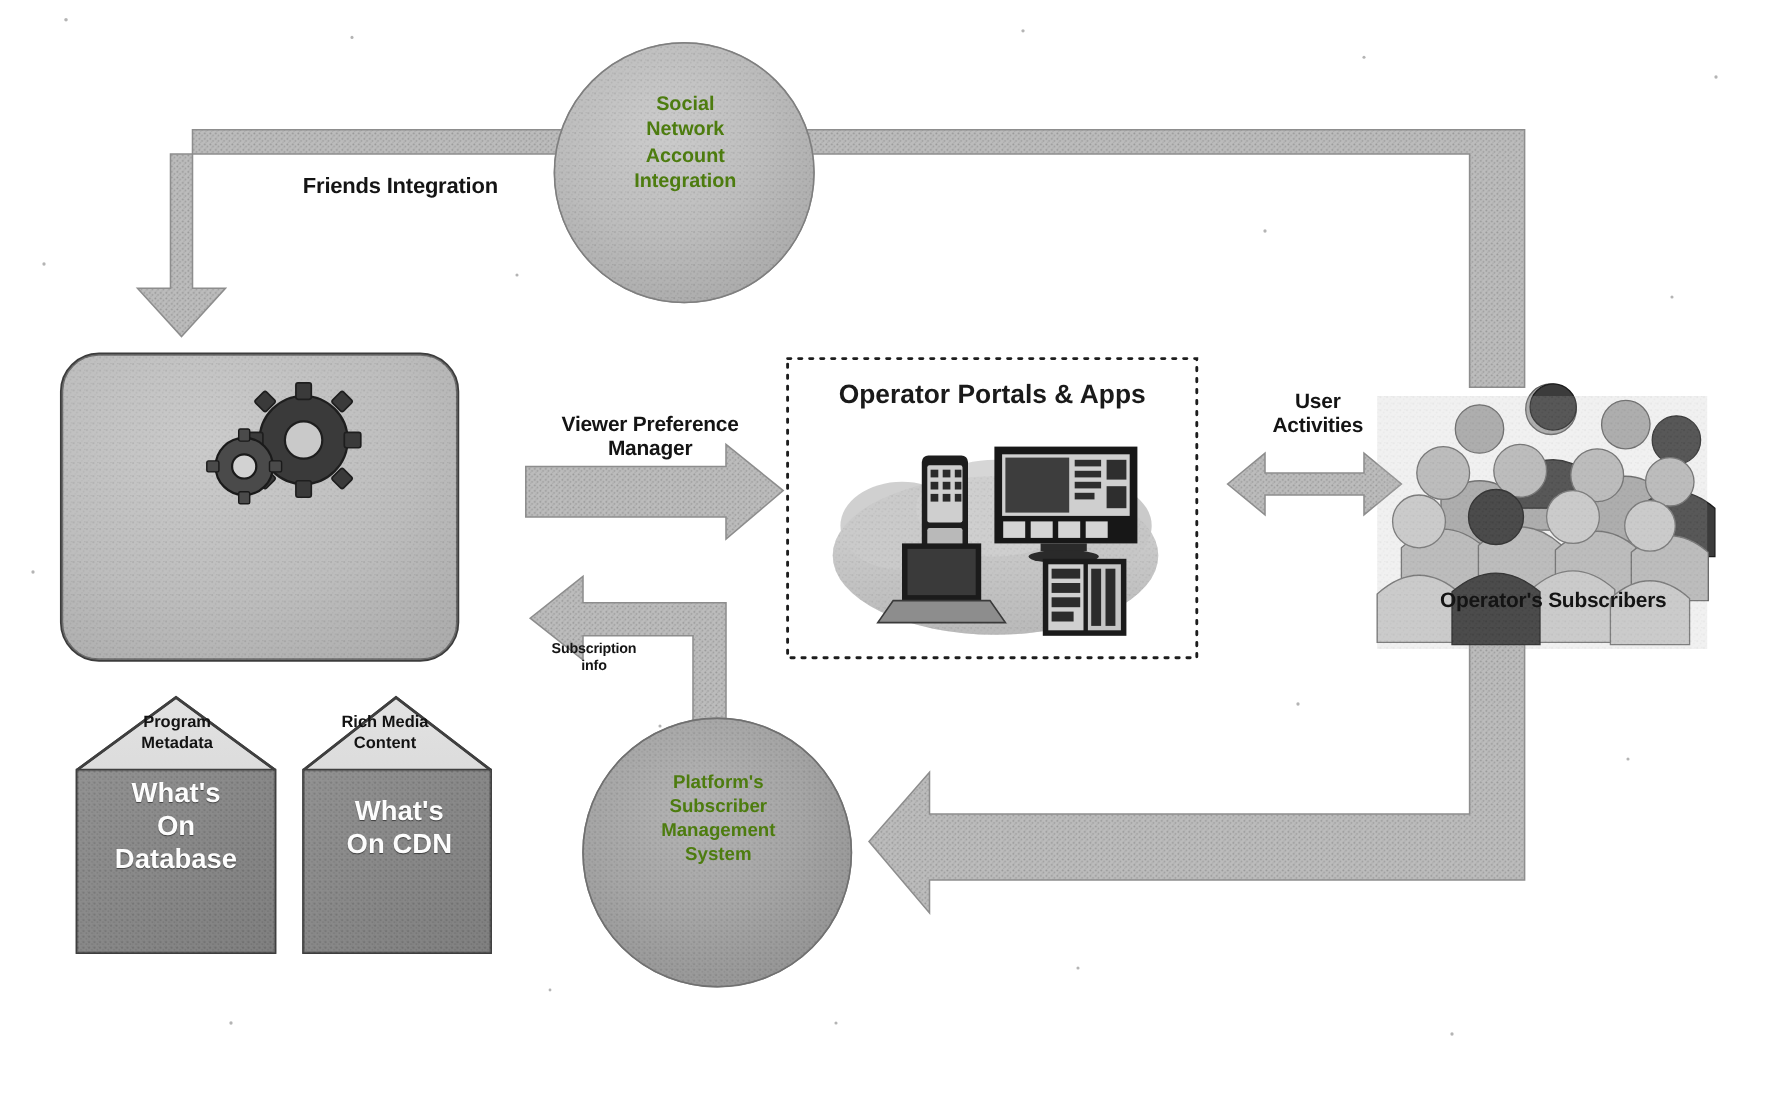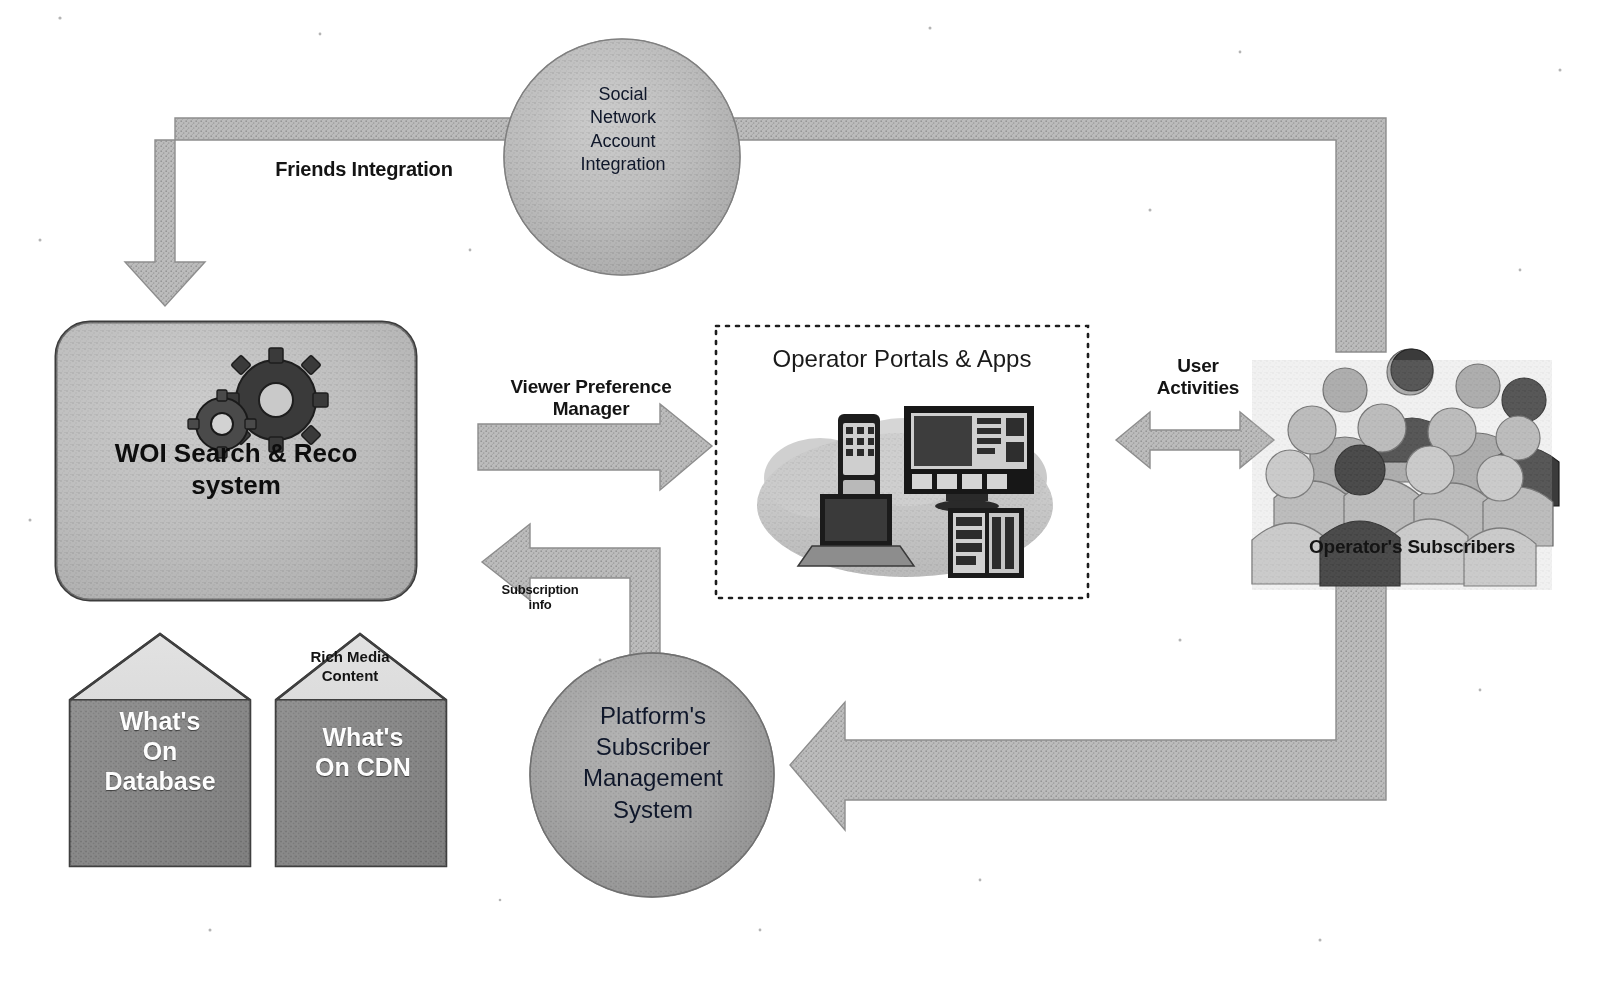--- a/index.html
+++ b/index.html
@@ -46,8 +46,8 @@
   .circle-text {
     position: absolute;
     text-align: center;
-    font-weight: normal;
-    color: #0f172a;
+    font-weight: bold;
+    color: #4d7c0f;
     line-height: 1.30;
     white-space: pre-line;
     pointer-events: none;

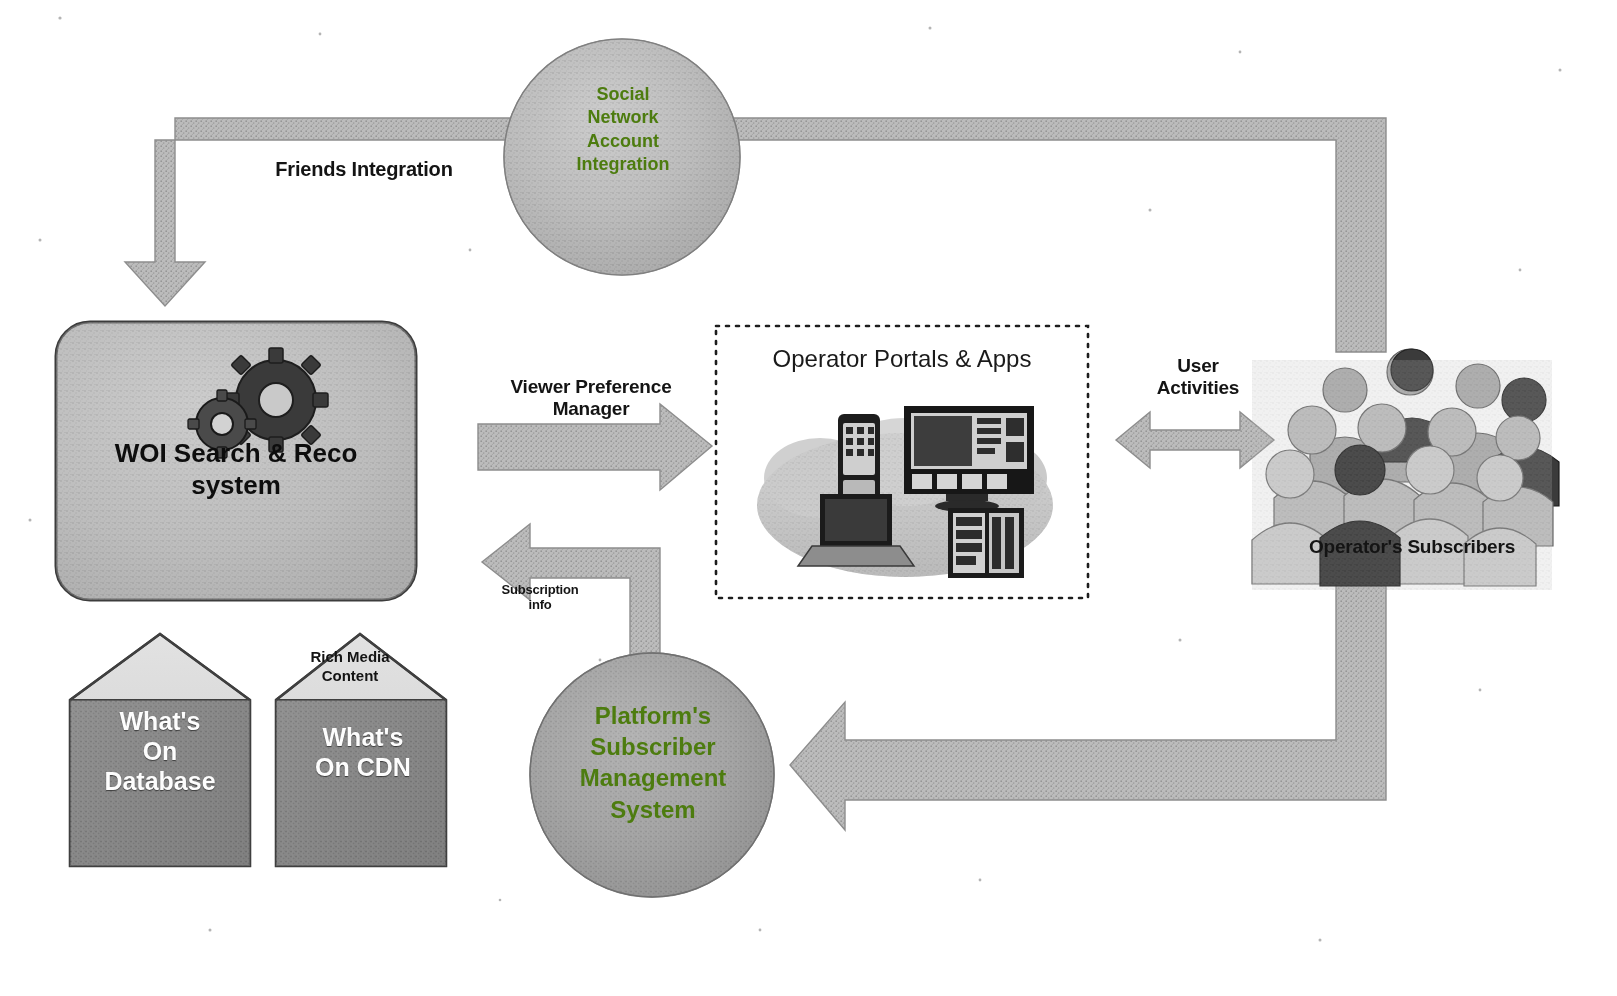--- a/index.html
+++ b/index.html
@@ -79,7 +79,7 @@
     text-align: center;
     font-size: 24px;
     color: #1a1a1a;
-    font-weight: normal;
+    font-weight: bold;
     pointer-events: none;
   }
 

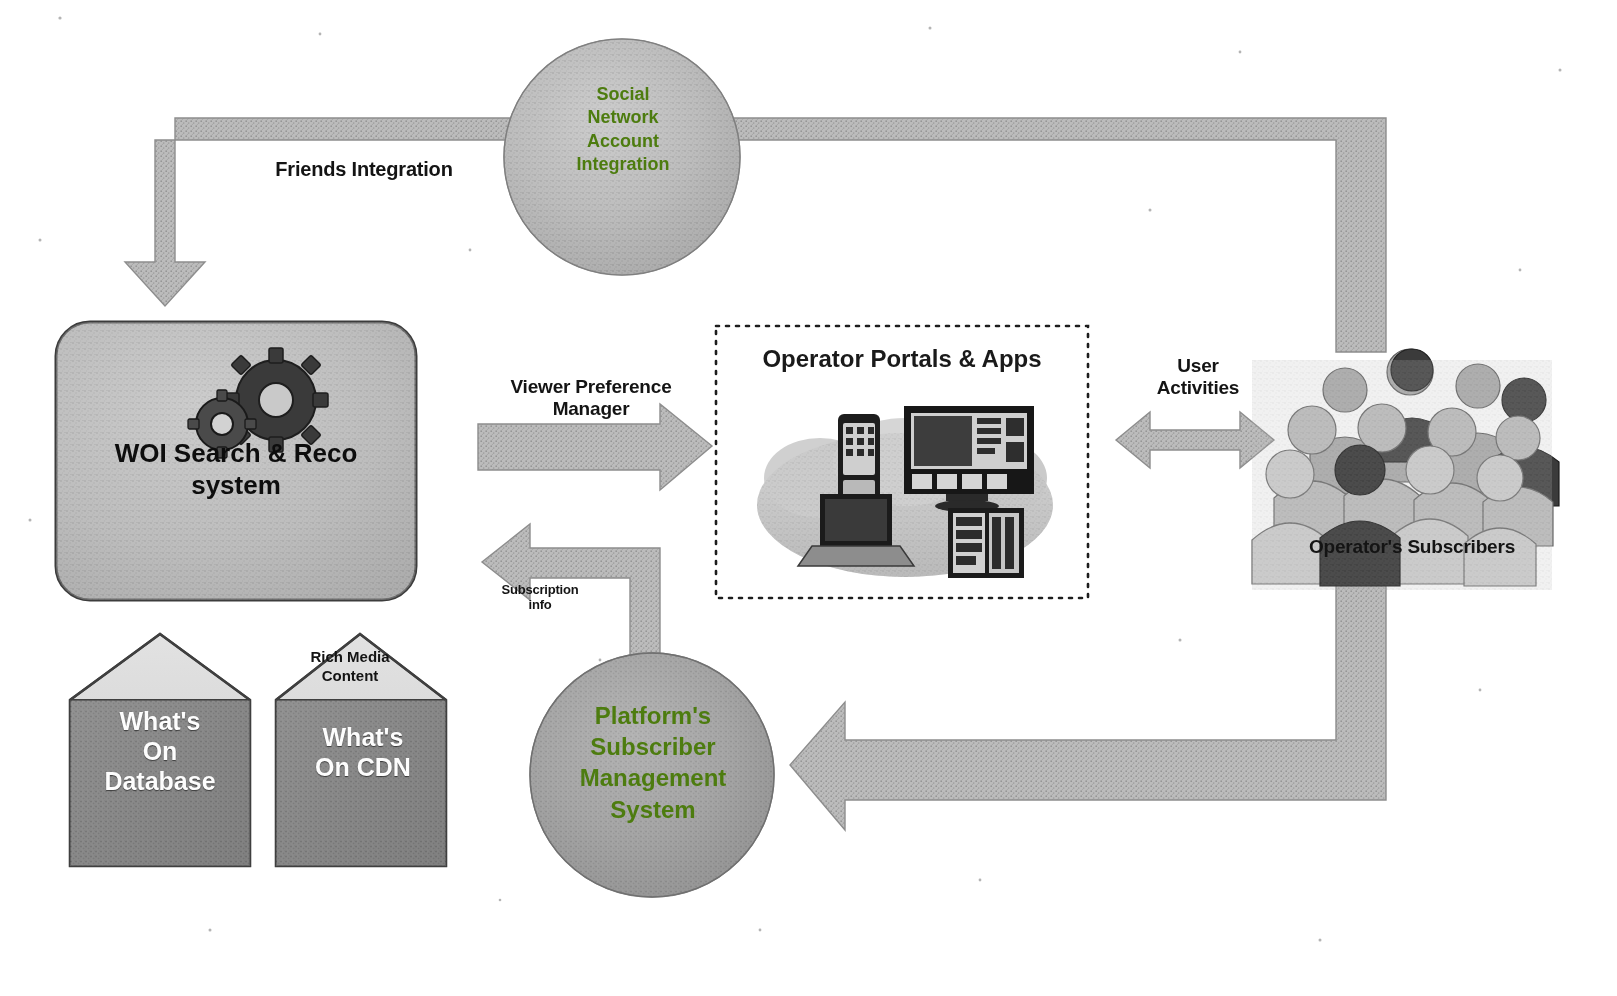--- a/index.html
+++ b/index.html
@@ -397,8 +397,6 @@
 Management
 System</div>
 
-  <div class="woi-title">WOI Search &amp; Reco
-system</div>
 
   <div class="portal-title">Operator Portals &amp; Apps</div>
 

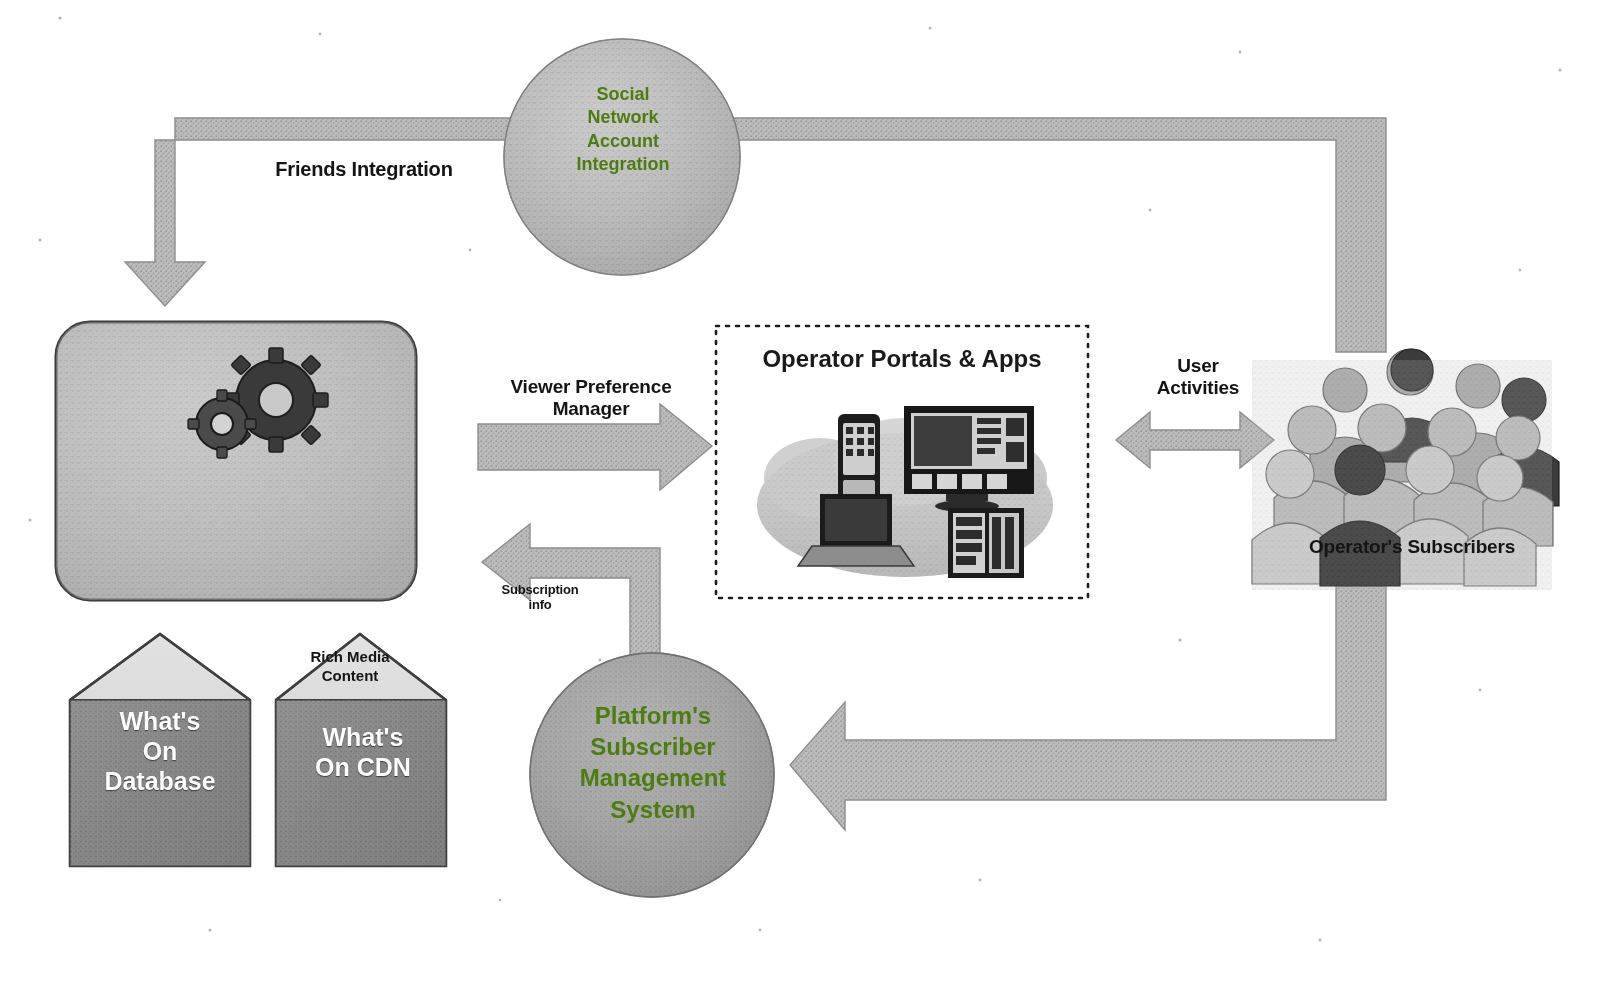--- a/index.html
+++ b/index.html
@@ -400,6 +400,8 @@
 
   <div class="portal-title">Operator Portals &amp; Apps</div>
 
+  <div class="pent-top pent1-top">Program
+Metadata</div>
   <div class="pent-body pent1-body">What's
 On
 Database</div>

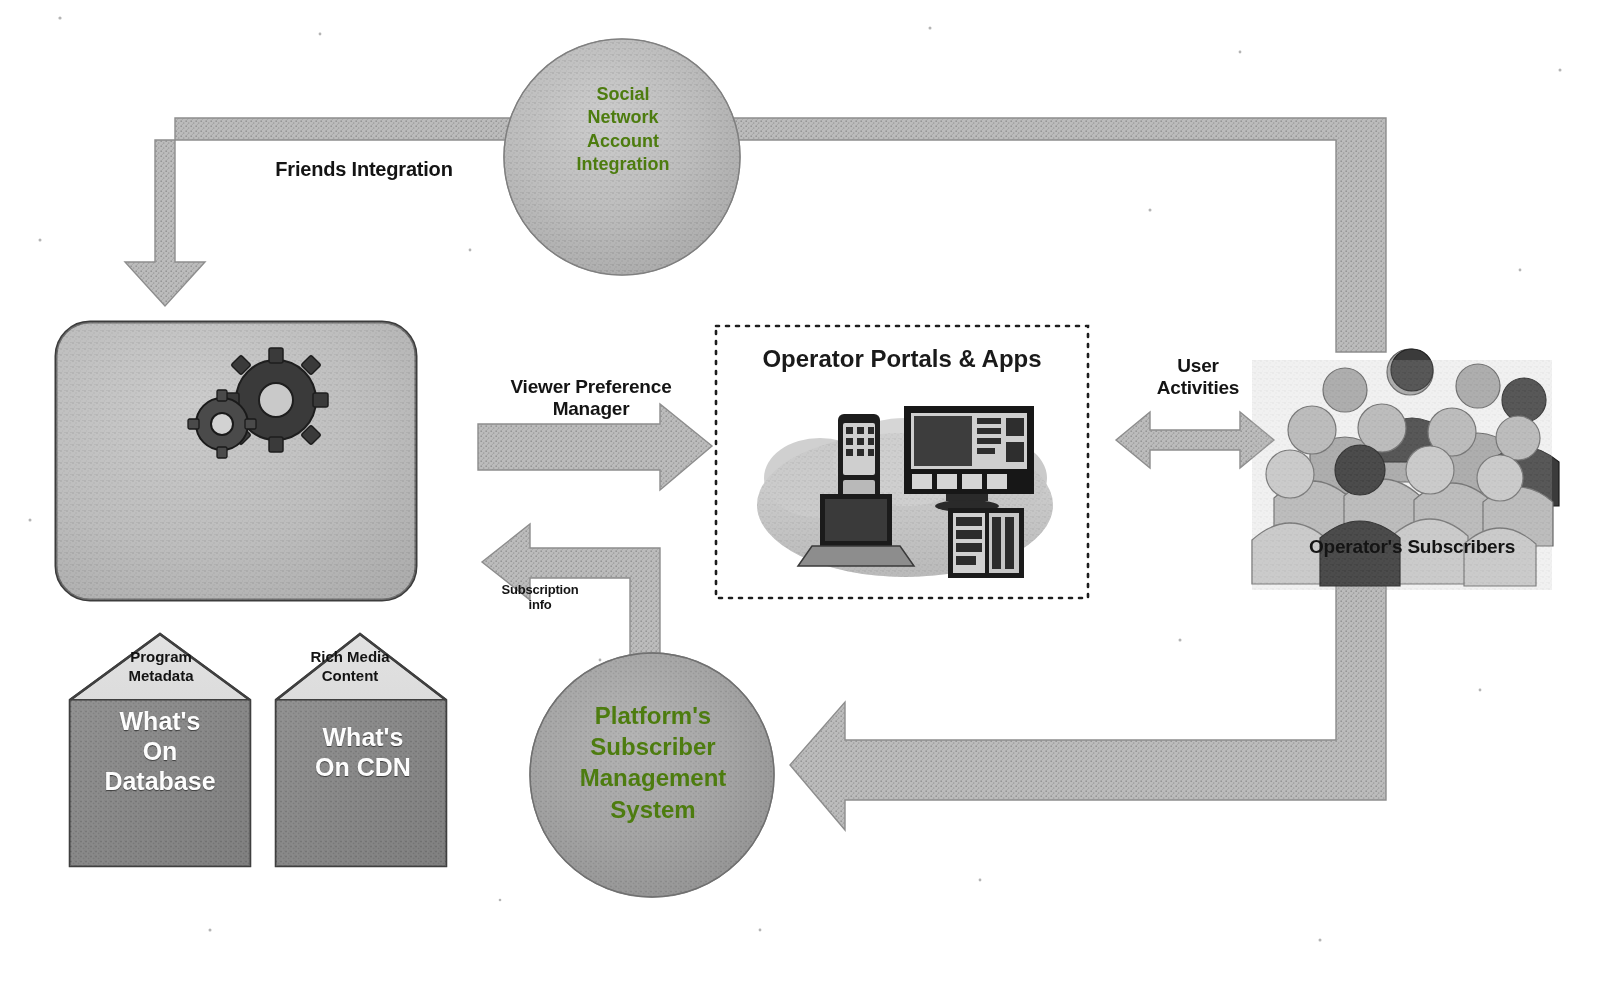--- a/index.html
+++ b/index.html
@@ -53,7 +53,7 @@
     pointer-events: none;
   }
   .circle-text-social { left: 533px; top: 83px;  width: 180px; font-size: 18px; }
-  .circle-text-psms   { left: 553px; top: 700px; width: 200px; font-size: 24px; }
+  .circle-text-psms   { left: 553px; top: 700px; width: 200px; font-size: 17px; }
 
   
   .woi-title {

